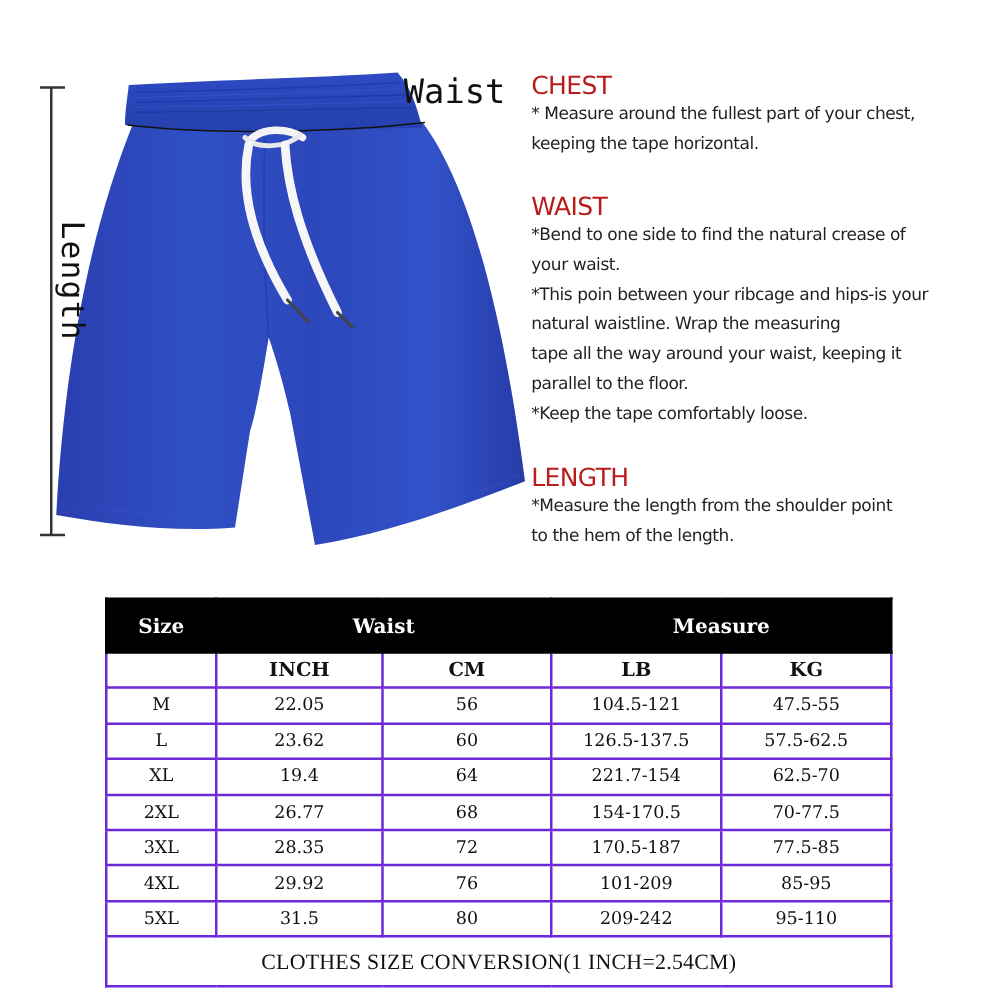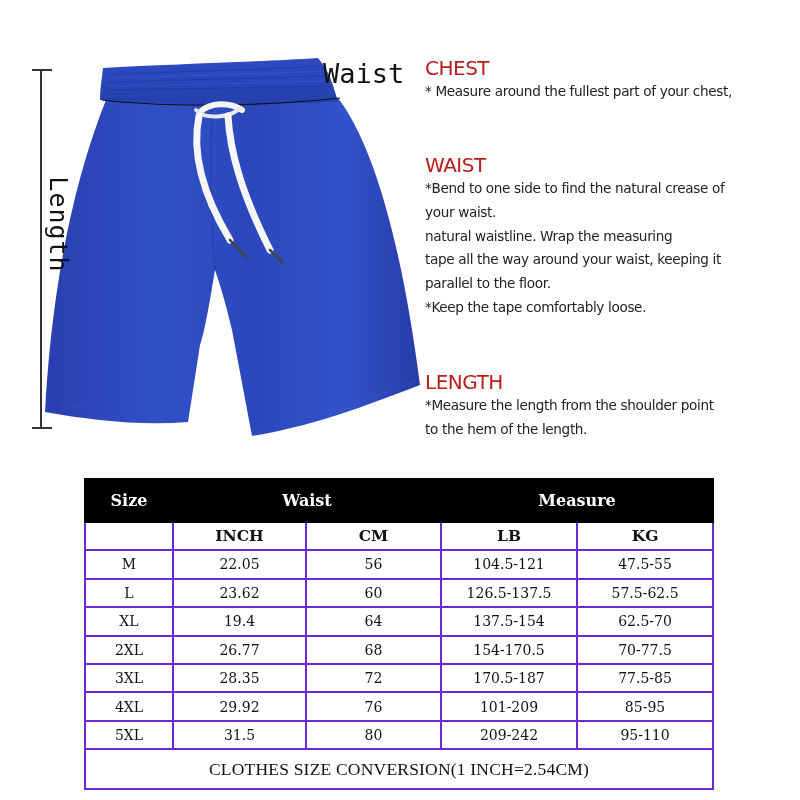--- a/index.html
+++ b/index.html
@@ -139,6 +139,7 @@
   <div class="instr-section" style="top:0px;">
     <div class="instr-title">CHEST</div>
     <div class="instr-line">* Measure around the fullest part of your chest,</div>
+    <div class="instr-line">keeping the tape horizontal.</div>
   </div>
 
   <div class="instr-section" style="top:97px;">

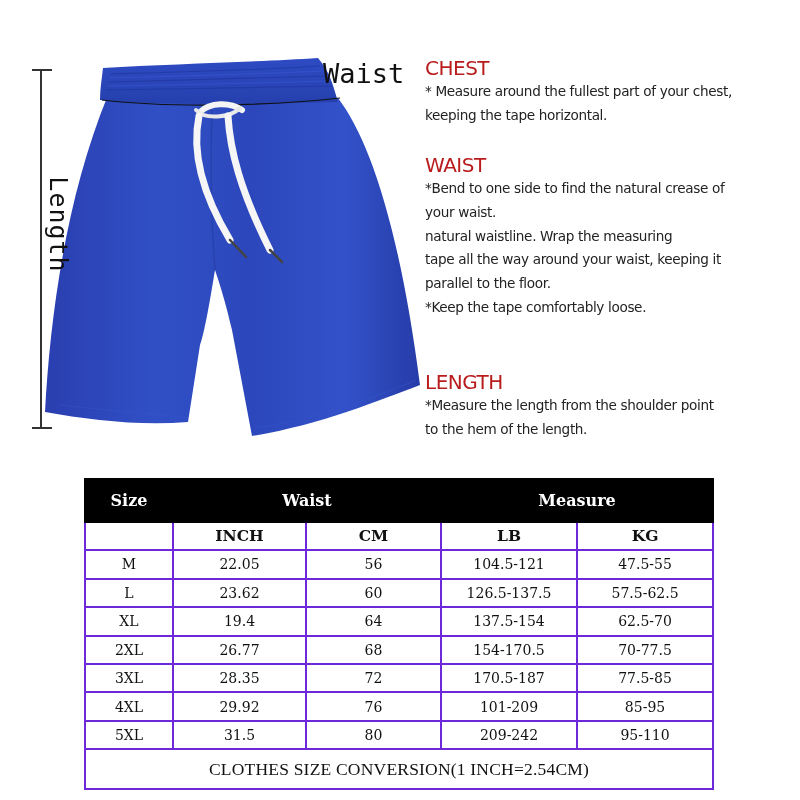--- a/index.html
+++ b/index.html
@@ -146,6 +146,7 @@
     <div class="instr-title">WAIST</div>
     <div class="instr-line">*Bend to one side to find the natural crease of</div>
     <div class="instr-line">your waist.</div>
+    <div class="instr-line">*This poin between your ribcage and hips-is your</div>
     <div class="instr-line">natural waistline. Wrap the measuring</div>
     <div class="instr-line">tape all the way around your waist, keeping it</div>
     <div class="instr-line">parallel to the floor.</div>

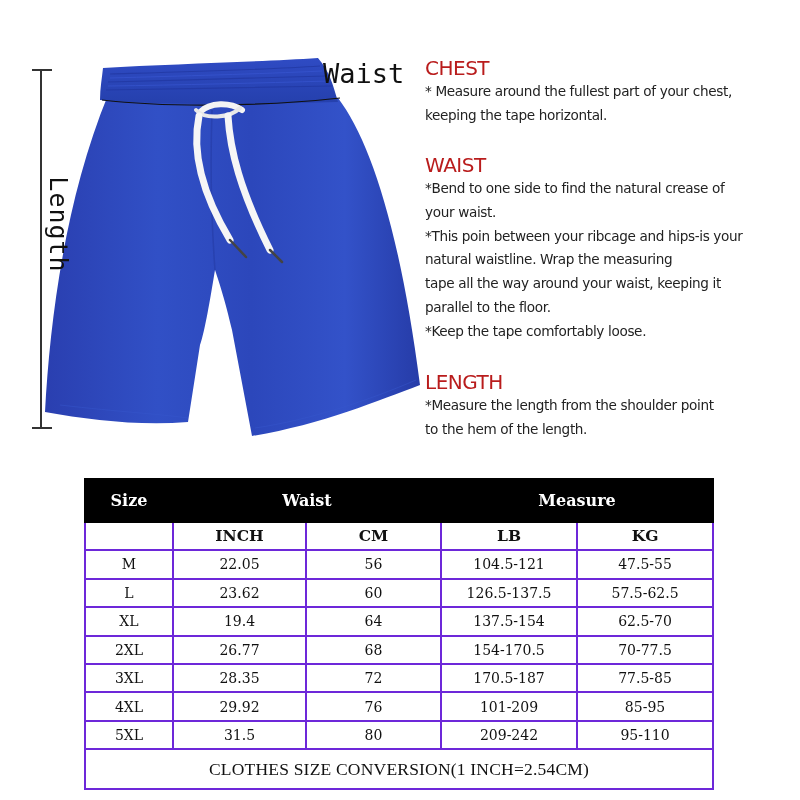--- a/index.html
+++ b/index.html
@@ -199,7 +199,7 @@
     <td>XL</td>
     <td>19.4</td>
     <td>64</td>
-    <td>137.5-154</td>
+    <td>221.7-154</td>
     <td>62.5-70</td>
   </tr>
   <tr class="row">

